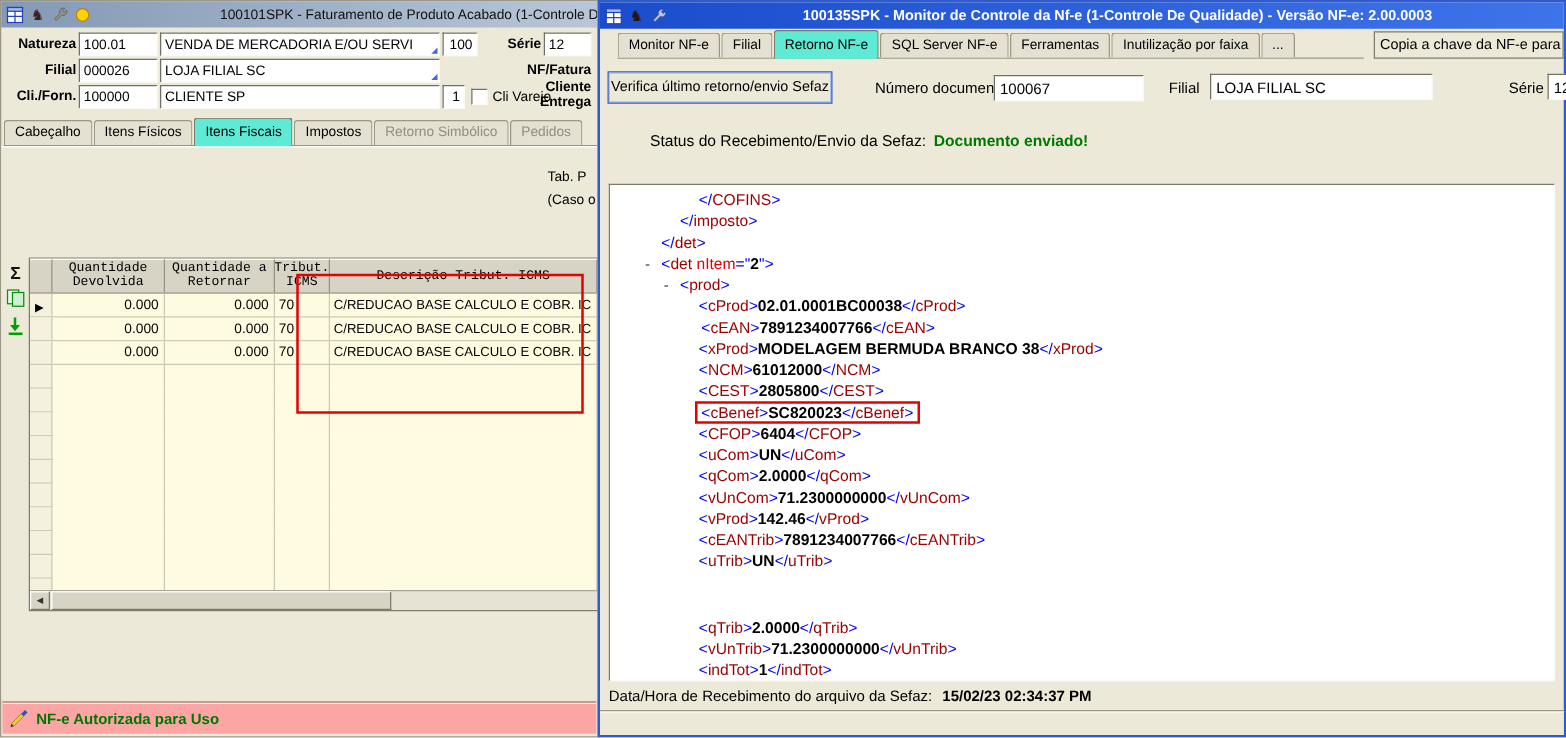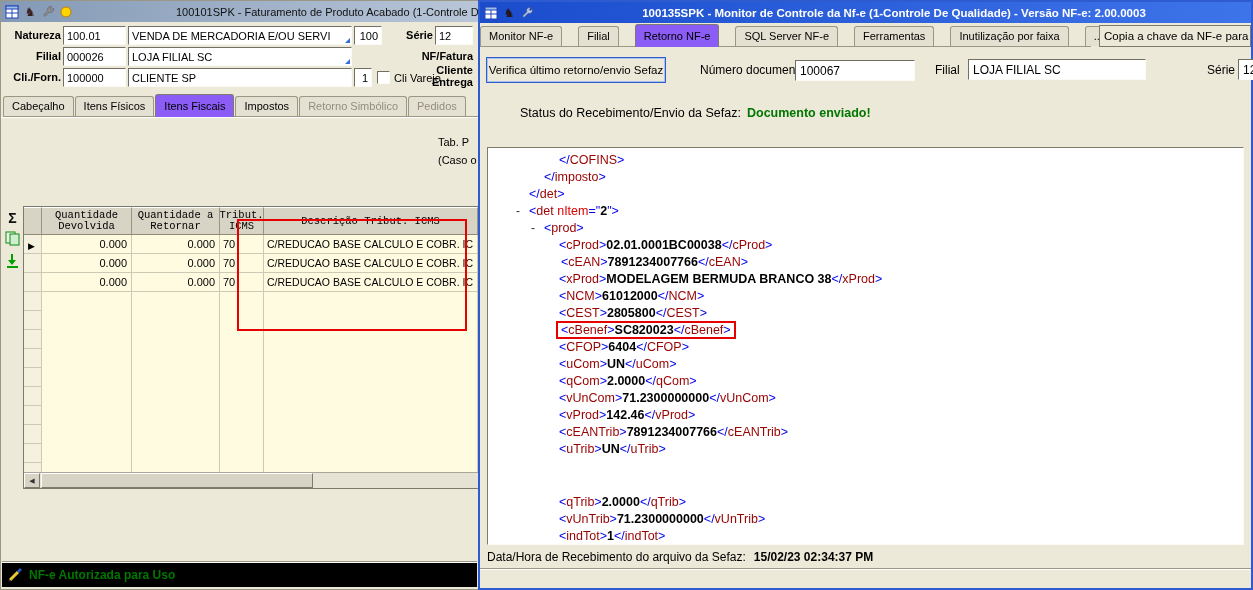--- a/index.html
+++ b/index.html
@@ -32,7 +32,7 @@
   
   .tabstrip { position: absolute; display: flex; align-items: flex-end; height: 23px; border-bottom: 1px solid #9a9884; }
   #left-tabstrip  { left: 2px; top: 93px; right: 0; }
-  #right-tabstrip { left: 0; top: 22px; right: 160px; gap: 15px; }
+  #right-tabstrip { left: 14px; top: 22px; right: 160px; }
   .tab { font-size: 11px; padding: 3px 8px 4px 8px; background: #e4e1d2; border: 1px solid #9a9884; border-bottom: none; border-radius: 3px 3px 0 0; margin-right: 1px; white-space: nowrap; }
   .tab.active { background: #8b5cf6; padding-top: 5px; padding-bottom: 5px; margin-bottom: -1px; border-color: #7d7b6c; position: relative; z-index: 2; }
   .tab.disabled { color: #918d80; }

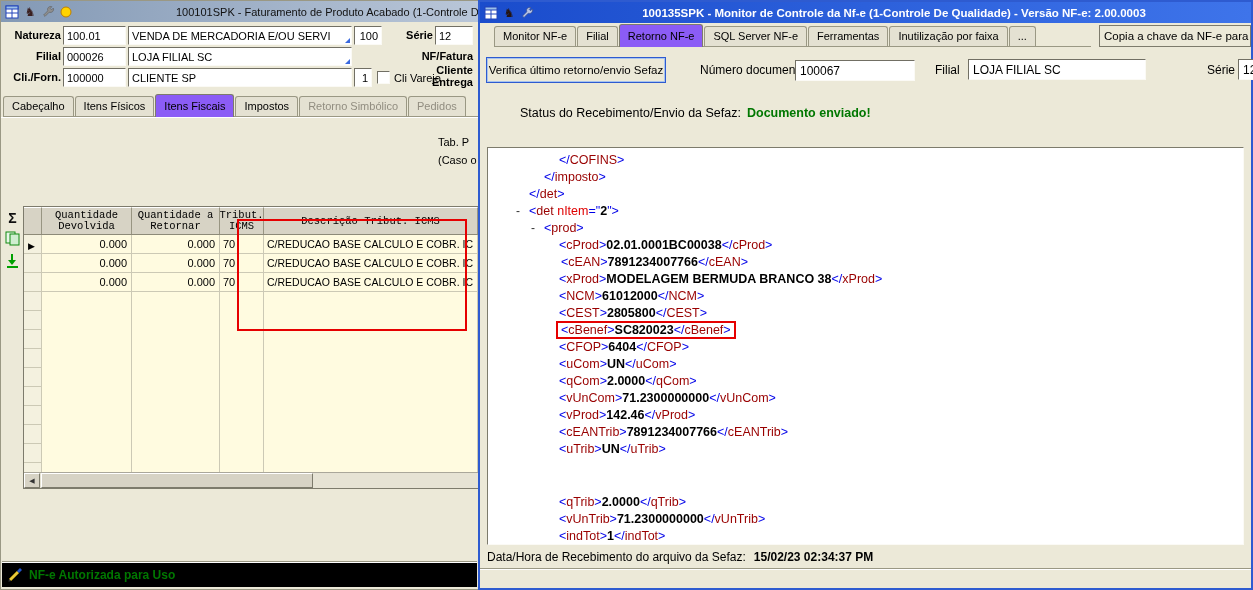--- a/index.html
+++ b/index.html
@@ -34,7 +34,7 @@
   #left-tabstrip  { left: 2px; top: 93px; right: 0; }
   #right-tabstrip { left: 14px; top: 22px; right: 160px; }
   .tab { font-size: 11px; padding: 3px 8px 4px 8px; background: #e4e1d2; border: 1px solid #9a9884; border-bottom: none; border-radius: 3px 3px 0 0; margin-right: 1px; white-space: nowrap; }
-  .tab.active { background: #8b5cf6; padding-top: 5px; padding-bottom: 5px; margin-bottom: -1px; border-color: #7d7b6c; position: relative; z-index: 2; }
+  .tab.active { background: #5eead4; padding-top: 5px; padding-bottom: 5px; margin-bottom: -1px; border-color: #7d7b6c; position: relative; z-index: 2; }
   .tab.disabled { color: #918d80; }
 
   

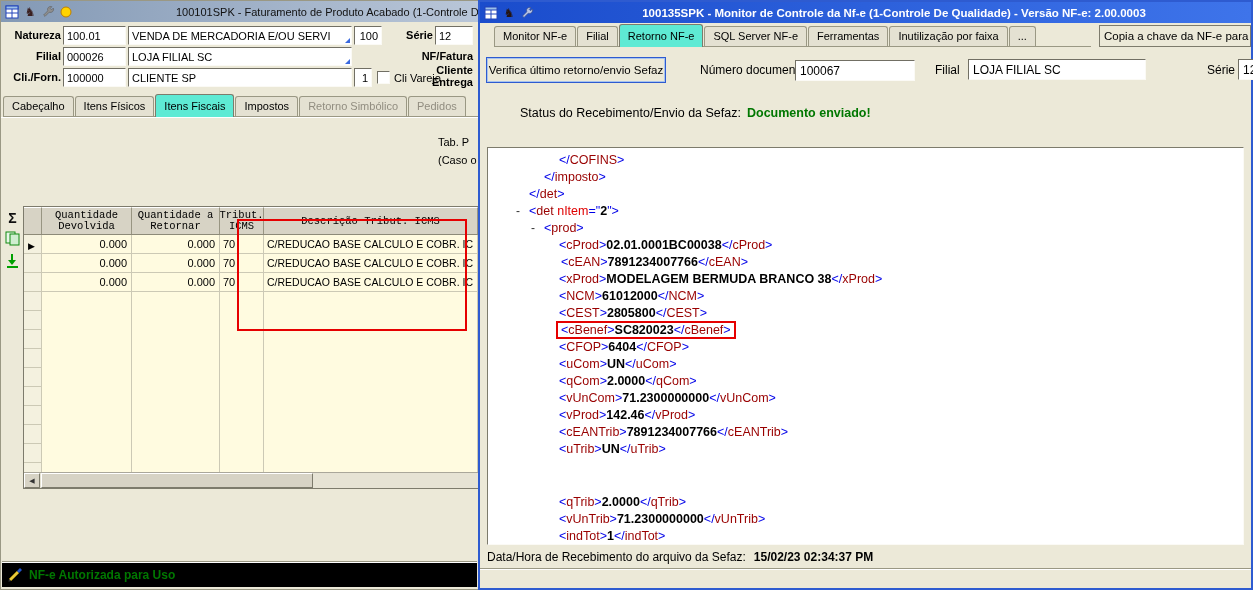--- a/index.html
+++ b/index.html
@@ -66,7 +66,7 @@
   .sigma { font-size: 14px; font-weight: bold; color: #111; }
 
   
-  #left-status { position: absolute; left: 1px; right: 1px; bottom: 2px; height: 26px; background: #000000; border-top: 1px solid #9a9884; box-shadow: inset 0 1px 0 #fff; }
+  #left-status { position: absolute; left: 1px; right: 1px; bottom: 2px; height: 26px; background: #fca5a5; border-top: 1px solid #9a9884; box-shadow: inset 0 1px 0 #fff; }
   #left-status-text { position: absolute; left: 27px; top: 6px; font-size: 12px; font-weight: bold; color: #007700; }
 
   

